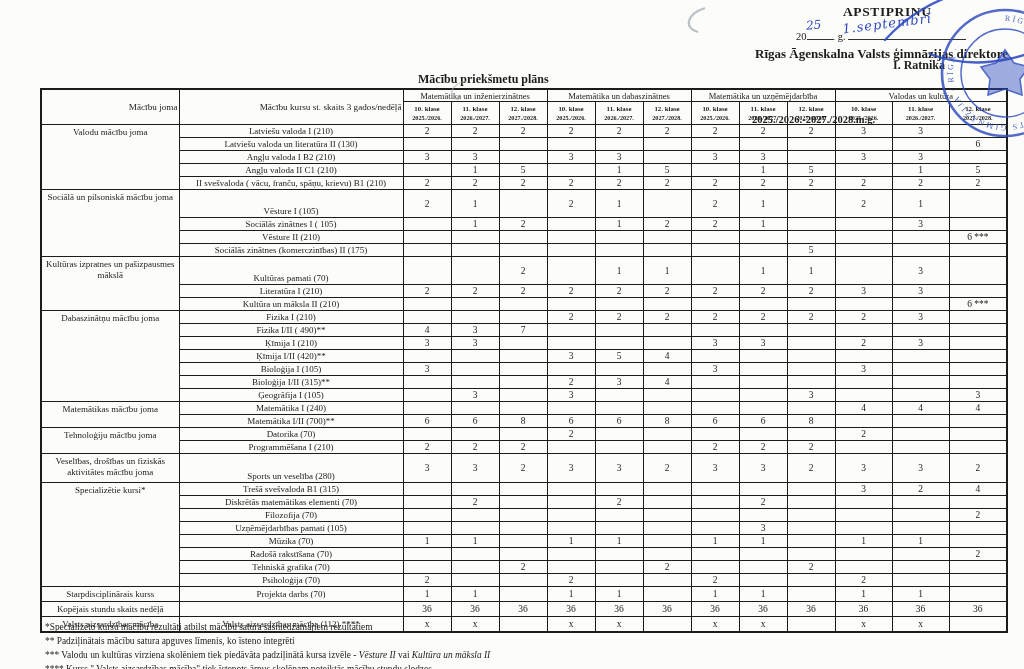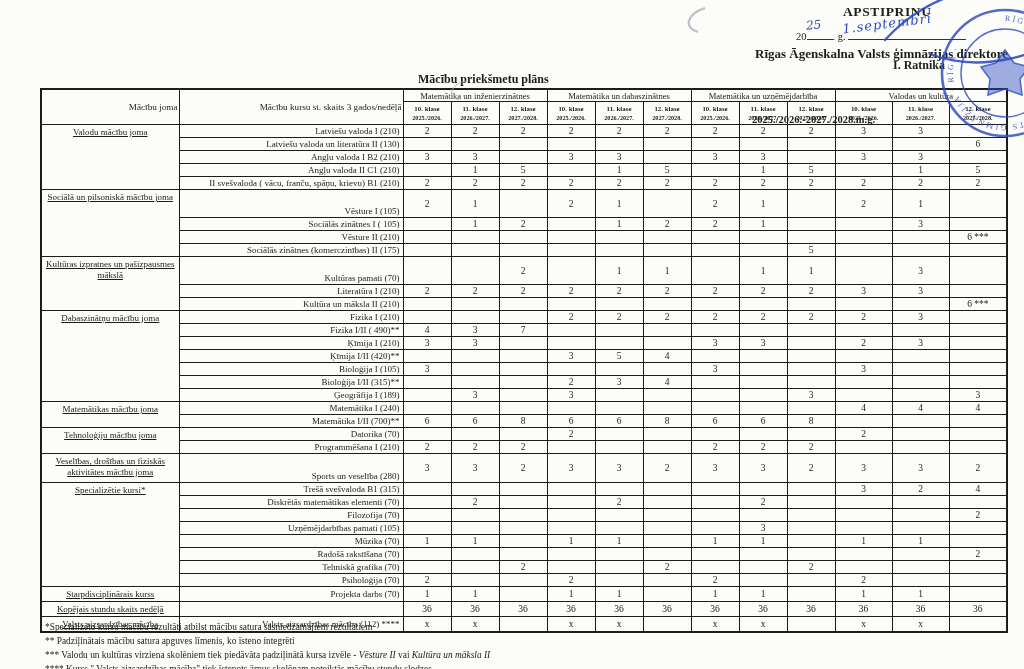--- a/index.html
+++ b/index.html
@@ -28,7 +28,7 @@
   th.sub{padding:1px 0;height:20px;vertical-align:middle;}
   .kl{font-size:6.9px;font-weight:bold;text-align:center;line-height:1.25;}
   .yr{font-size:6.2px;font-weight:bold;text-align:center;line-height:1.2;}
-  td.joma{font-size:9px;text-align:center;vertical-align:top;padding:2px 2px 0 2px;line-height:1.2;text-decoration:underline;}
+  td.joma{font-size:9px;text-align:center;vertical-align:top;padding:2px 2px 0 2px;line-height:1.2;}
   td.course{font-size:9px;text-align:right;padding:0 3px;vertical-align:middle;white-space:nowrap;overflow:hidden;}
   td.val{font-size:9.5px;text-align:center;vertical-align:middle;padding:0;}
   tr.pt td{height:12px;}

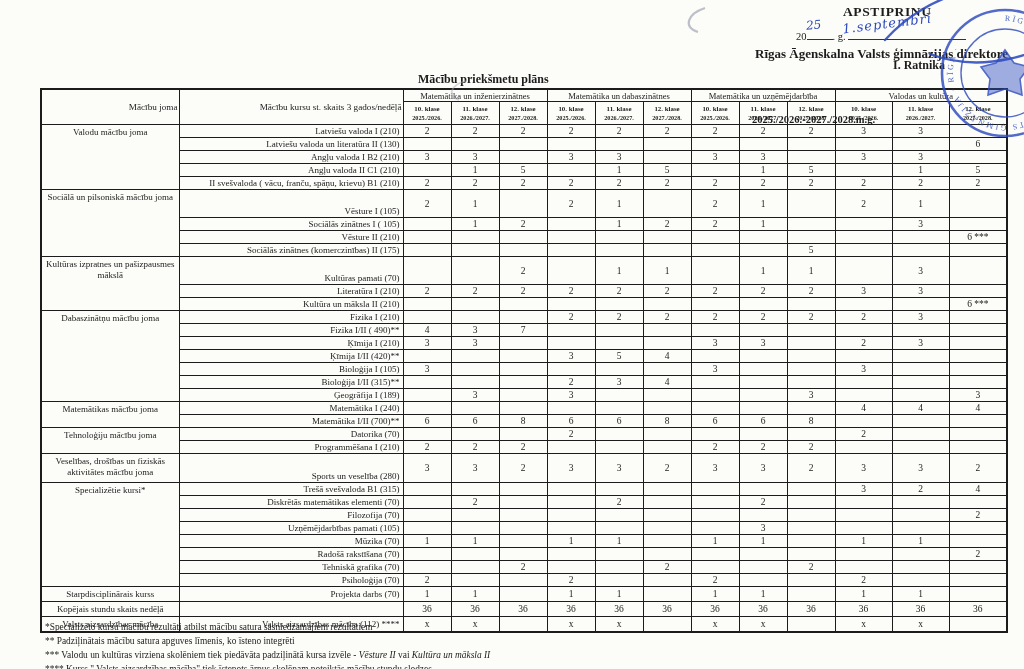--- a/index.html
+++ b/index.html
@@ -29,7 +29,7 @@
   .kl{font-size:6.9px;font-weight:bold;text-align:center;line-height:1.25;}
   .yr{font-size:6.2px;font-weight:bold;text-align:center;line-height:1.2;}
   td.joma{font-size:9px;text-align:center;vertical-align:top;padding:2px 2px 0 2px;line-height:1.2;}
-  td.course{font-size:9px;text-align:right;padding:0 3px;vertical-align:middle;white-space:nowrap;overflow:hidden;}
+  td.course{font-size:9px;text-align:center;padding:0 3px;vertical-align:middle;white-space:nowrap;overflow:hidden;}
   td.val{font-size:9.5px;text-align:center;vertical-align:middle;padding:0;}
   tr.pt td{height:12px;}
   tr.tall td{height:26px;}

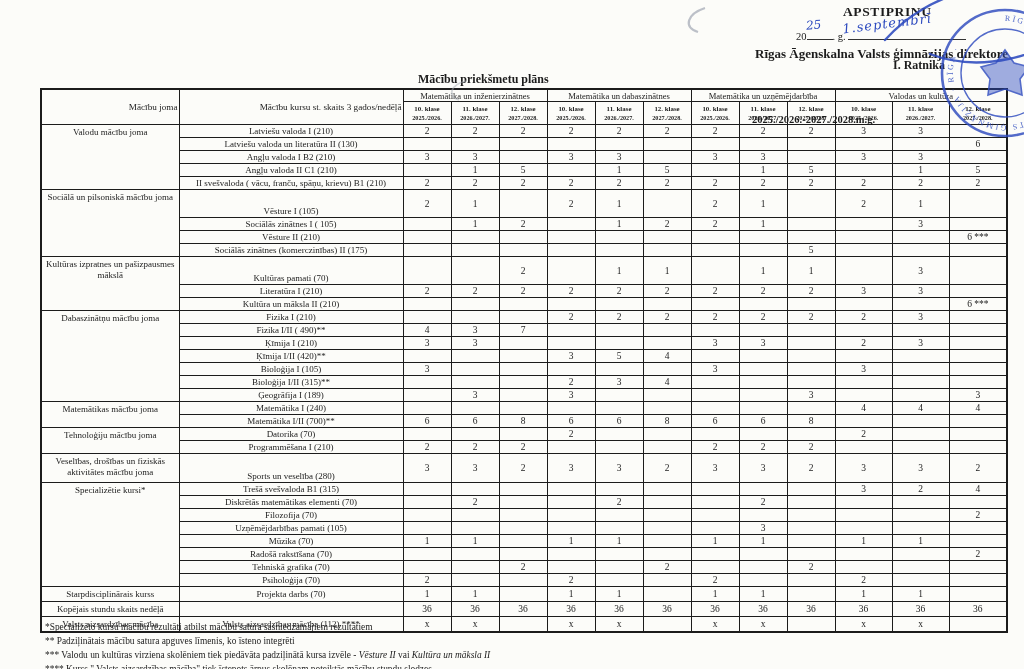--- a/index.html
+++ b/index.html
@@ -413,7 +413,7 @@
           <td class="val"></td>
         </tr>
         <tr class="pt">
-          <td class="course">Ģeogrāfija I (189)</td>
+          <td class="course">Ģeogrāfija I (105)</td>
           <td class="val gs"></td>
           <td class="val">3</td>
           <td class="val"></td>

